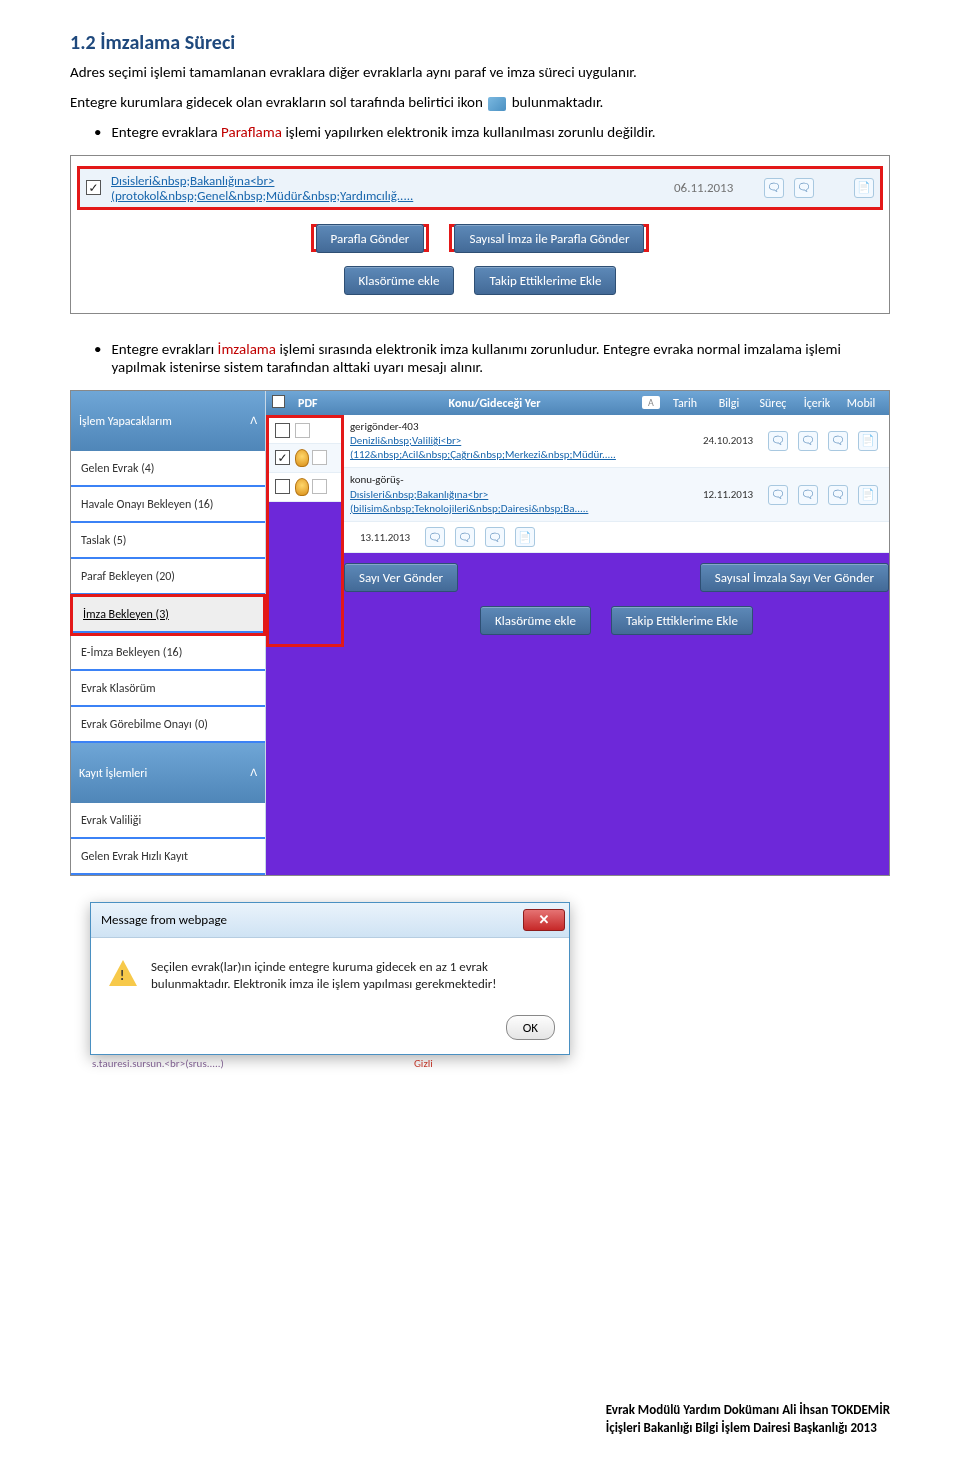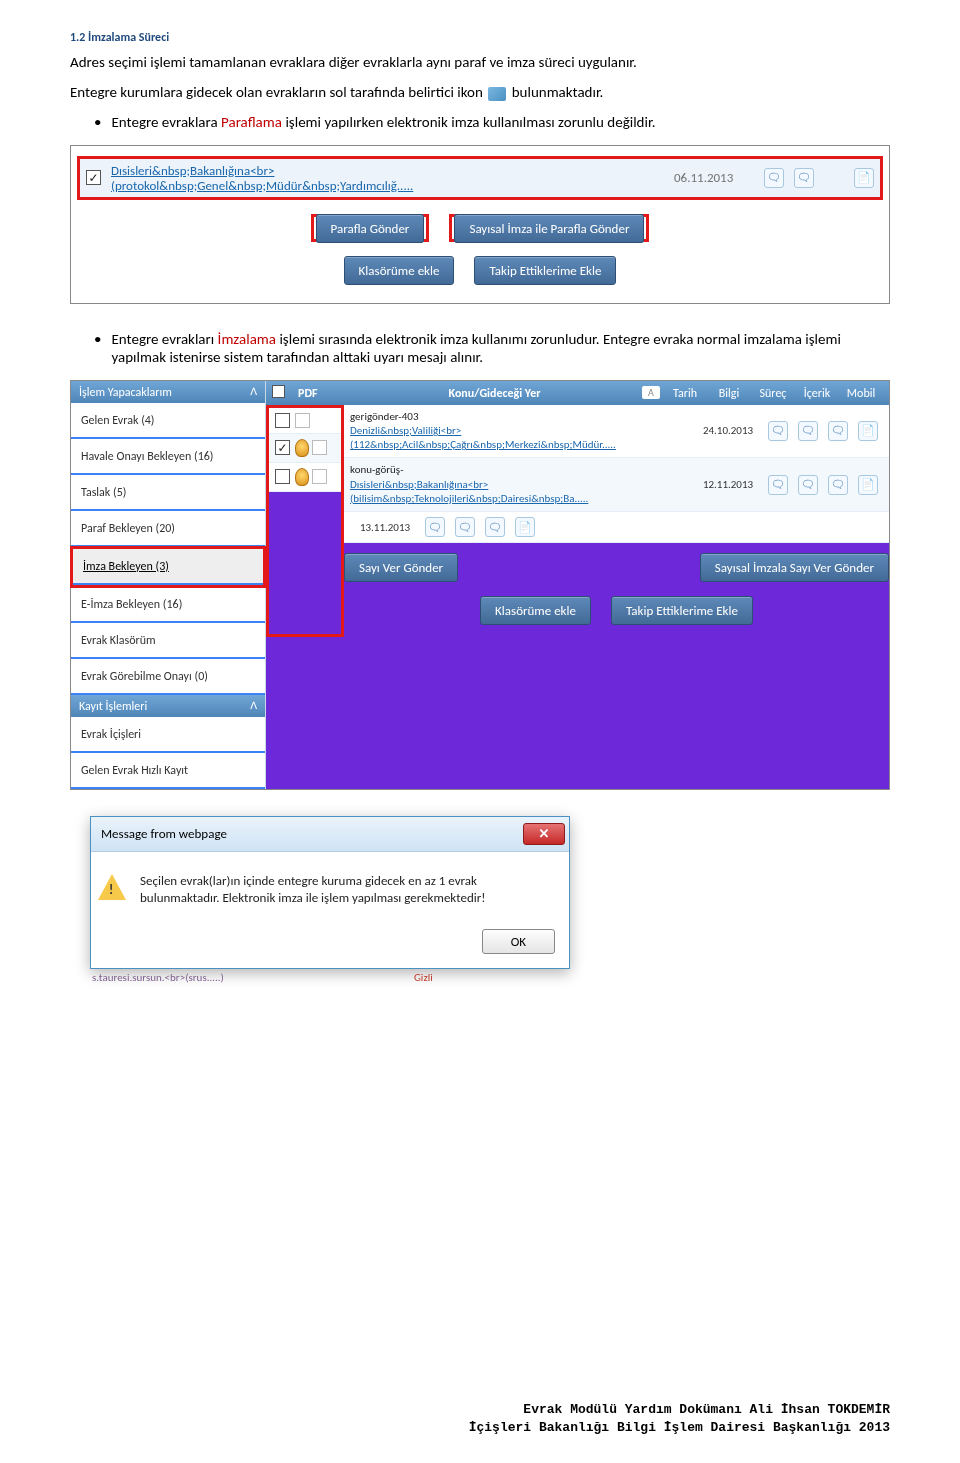--- a/index.html
+++ b/index.html
@@ -15,7 +15,7 @@
   }
   .heading {
     color: #1f497d;
-    font-size: 12px;
+    font-size: 20px;
     font-weight: bold;
     margin-bottom: 8px;
   }

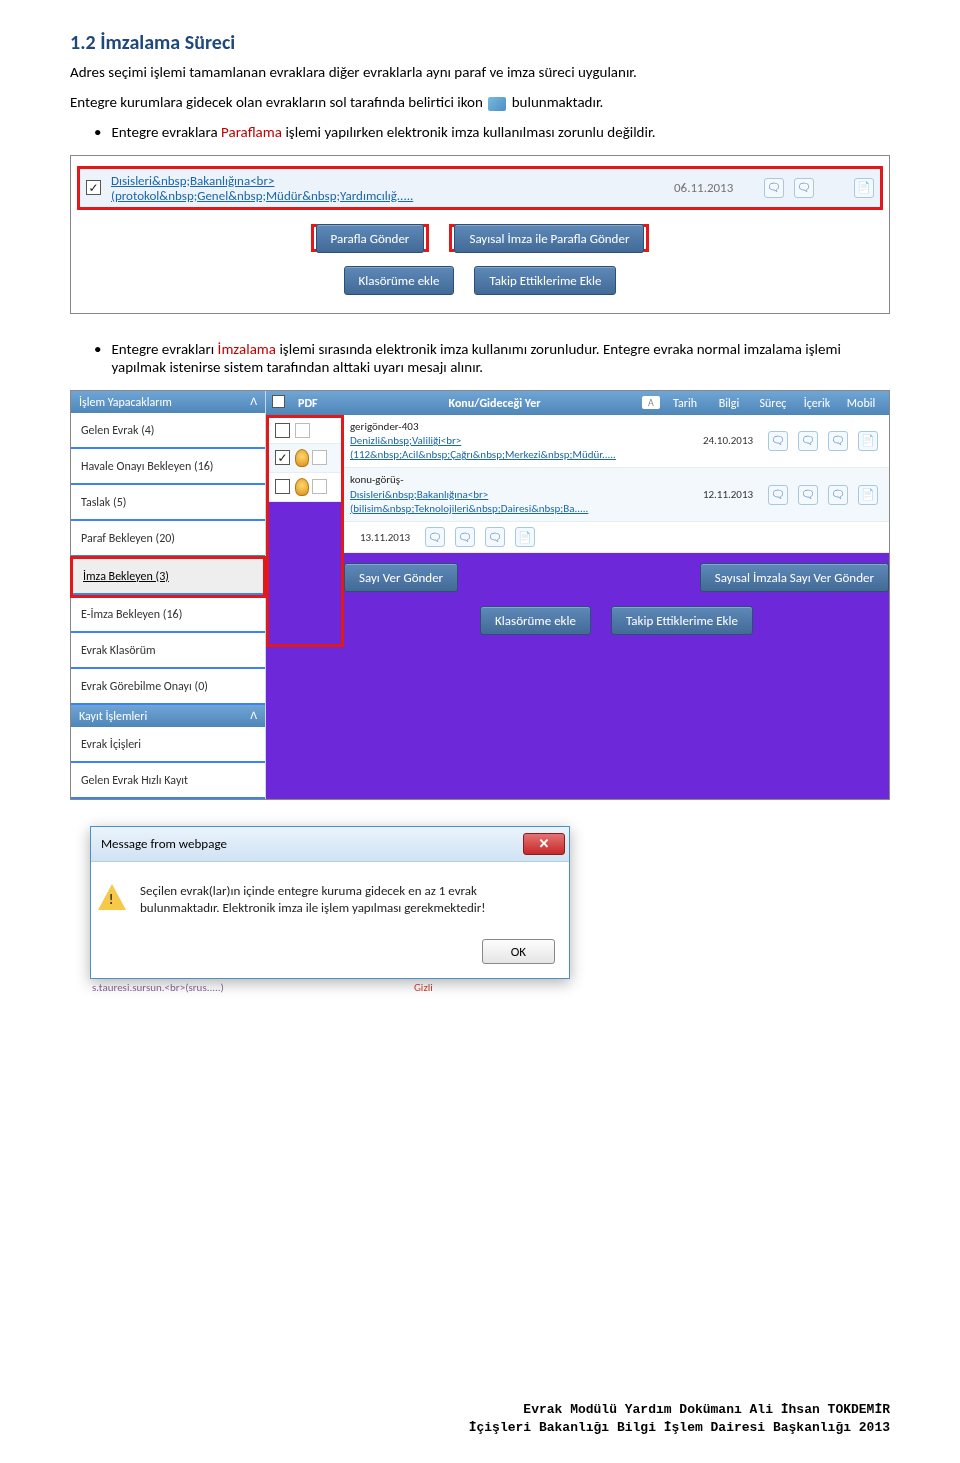--- a/index.html
+++ b/index.html
@@ -78,7 +78,7 @@
   }
   .s2-panel-h {
     background:linear-gradient(#6fa6d6,#4f86b8);
-    color:#fff; padding:4px 8px; font-size:12px;
+    color:#fff; padding:23px 8px; font-size:12px;
     display:flex; justify-content:space-between; align-items:center;
   }
   .s2-item {

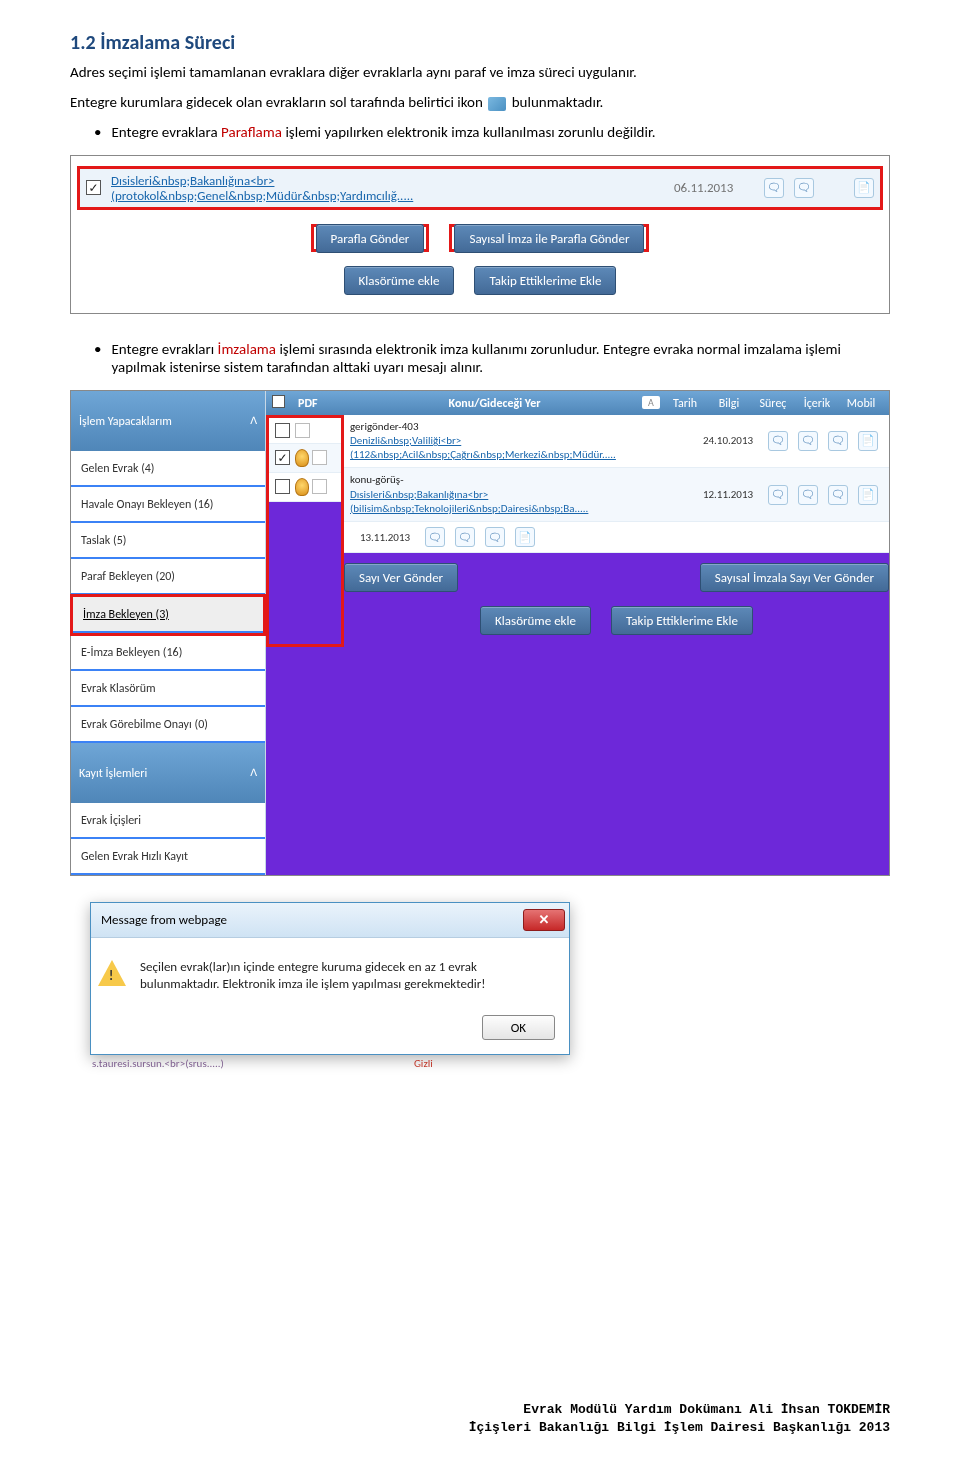--- a/index.html
+++ b/index.html
@@ -242,7 +242,7 @@
         <span>Kayıt İşlemleri</span>
         <span class="chev">ᐱ</span>
       </div>
-      <div class="s2-item">Evrak İçişleri</div>
+      <div class="s2-item">Evrak Valiliği</div>
       <div class="s2-item">Gelen Evrak Hızlı Kayıt</div>
     </div>
 

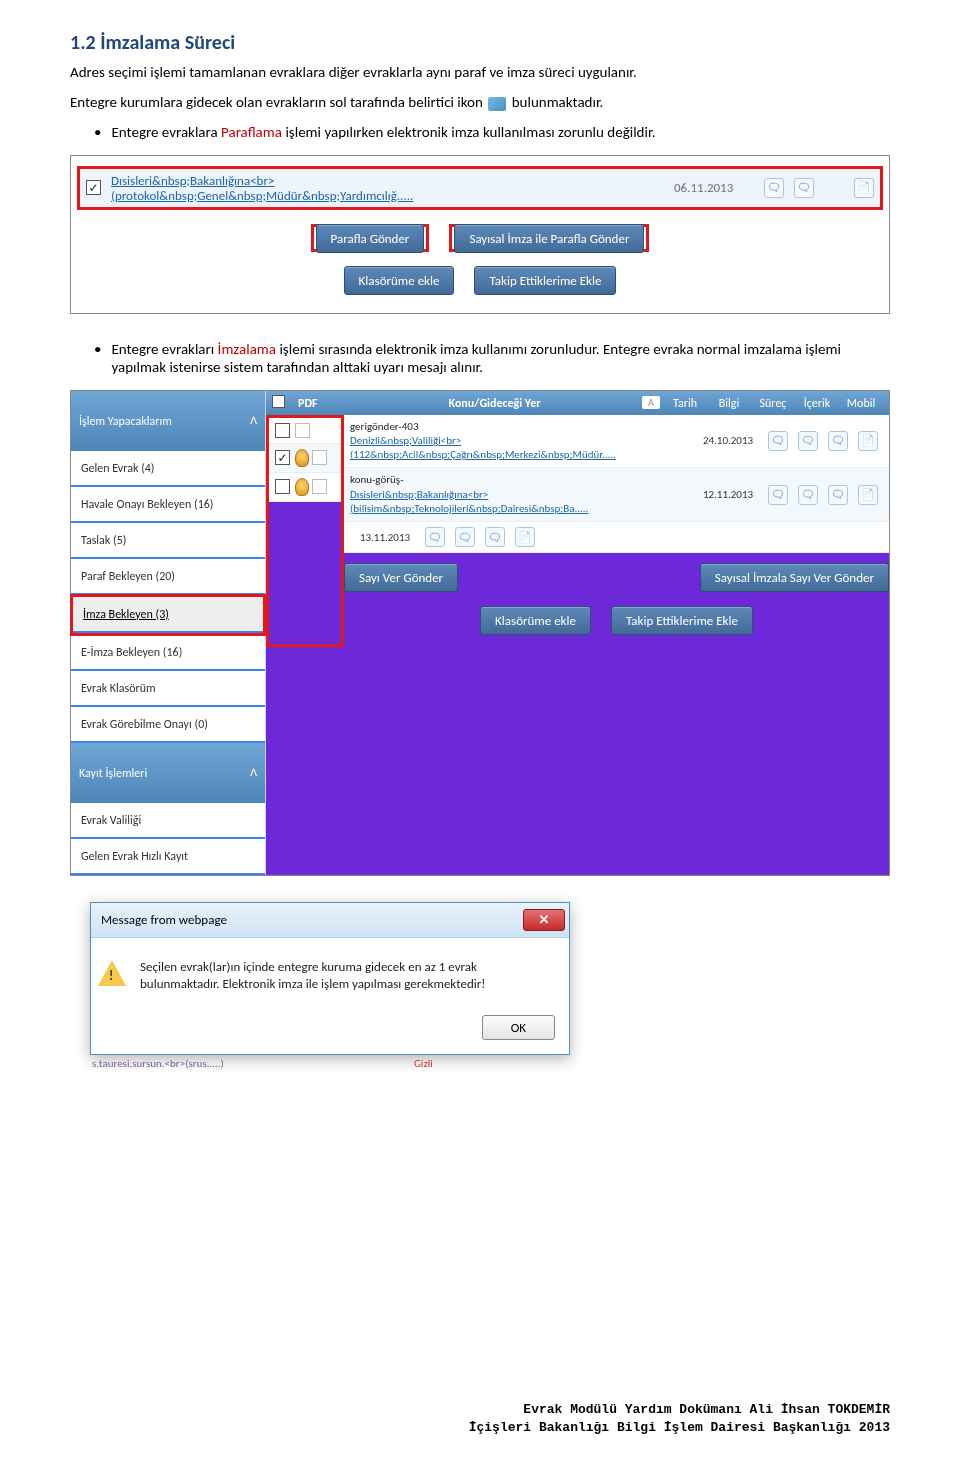--- a/index.html
+++ b/index.html
@@ -139,7 +139,7 @@
     color:#fff; display:flex; align-items:center; justify-content:center;
     font-weight:bold; font-size:13px;
   }
-  .dlg-body { display:flex; gap:14px; padding:20px 16px 14px 7px; align-items:flex-start; }
+  .dlg-body { display:flex; gap:14px; padding:20px 16px 14px 18px; align-items:flex-start; }
   .warn-icon {
     width:0; height:0; border-left:14px solid transparent;
     border-right:14px solid transparent; border-bottom:26px solid #f7c94a;

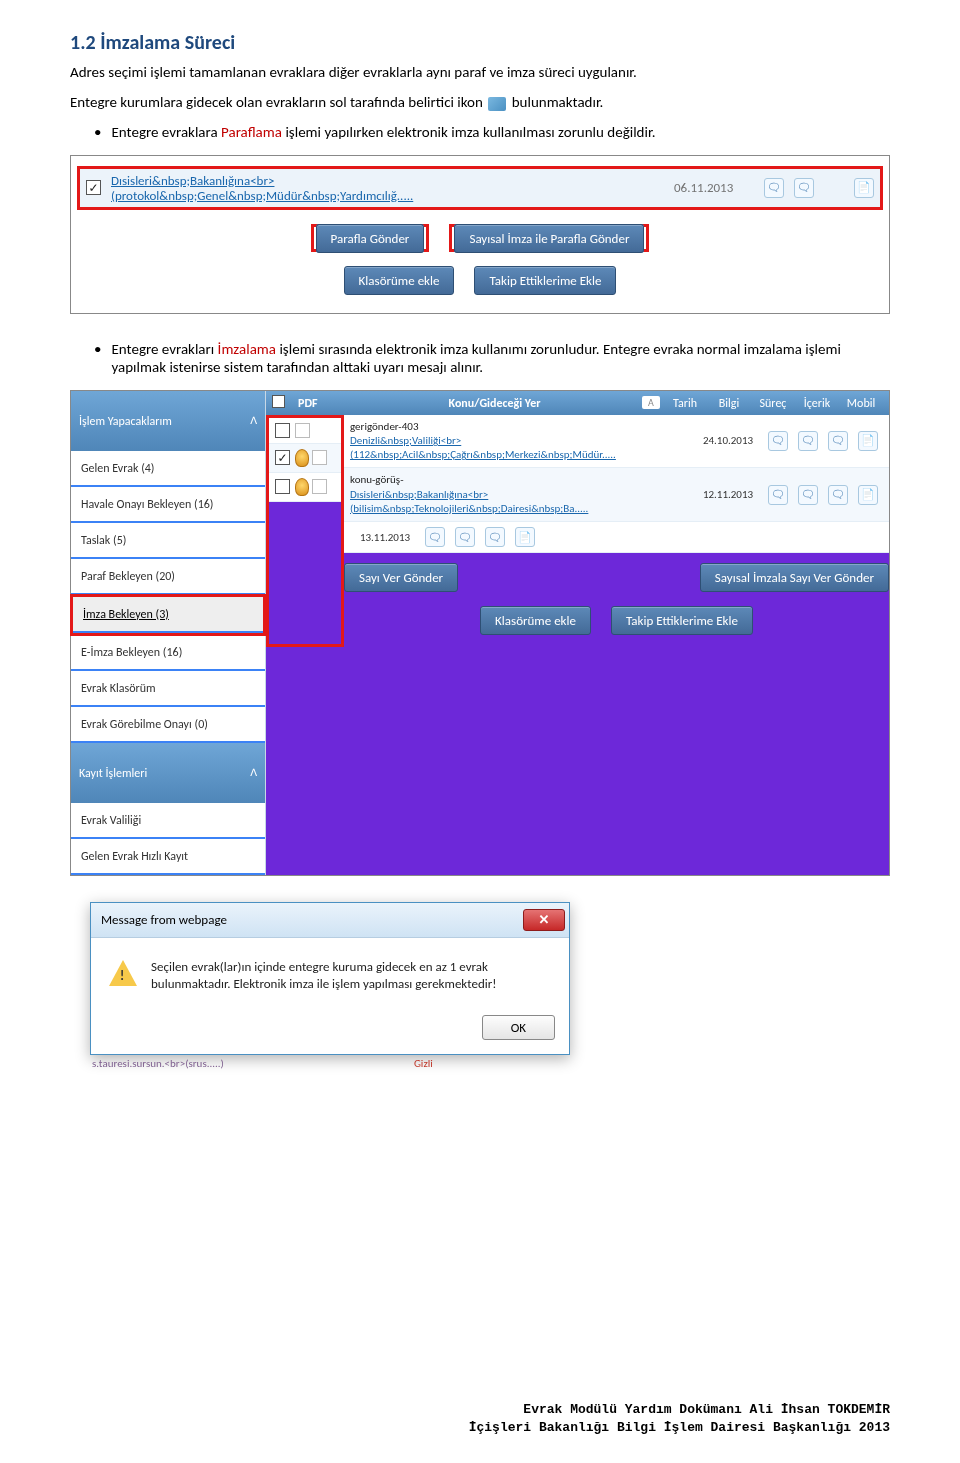--- a/index.html
+++ b/index.html
@@ -152,8 +152,8 @@
   .dlg-footer { display:flex; justify-content:flex-end; padding:8px 14px 14px; }
   .ok-btn {
     background:linear-gradient(#fdfdfd,#e5e5e5);
-    border:1px solid #888; border-radius:3px;
-    padding:4px 28px; font-size:13px;
+    border:1px solid #888; border-radius:11px;
+    padding:4px 16px; font-size:13px;
   }
   .under-dlg {
     font-size:11px; color:#7e5f8f; margin-top:2px; margin-left:22px;

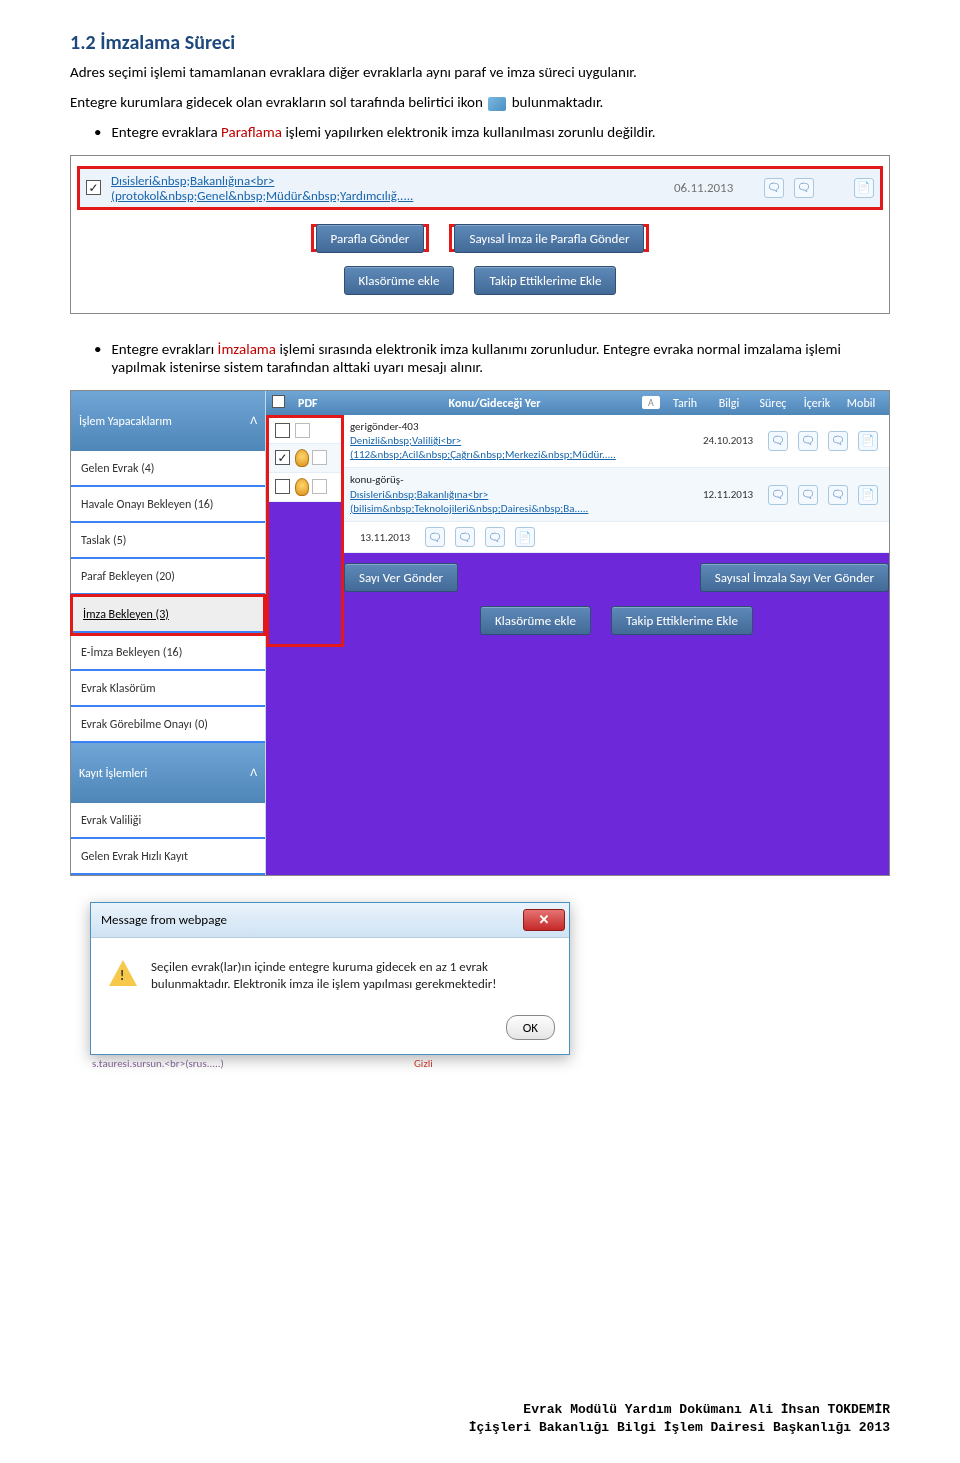--- a/index.html
+++ b/index.html
@@ -163,7 +163,7 @@
 
   .footer {
     position:absolute; bottom:26px; right:70px;
-    text-align:right; font-size:13px; font-weight:bold; line-height:1.4;font-family:Liberation Mono, monospace;
+    text-align:left; font-size:13px; font-weight:bold; line-height:1.4;
   }
 
   .chev { font-size:10px; }

